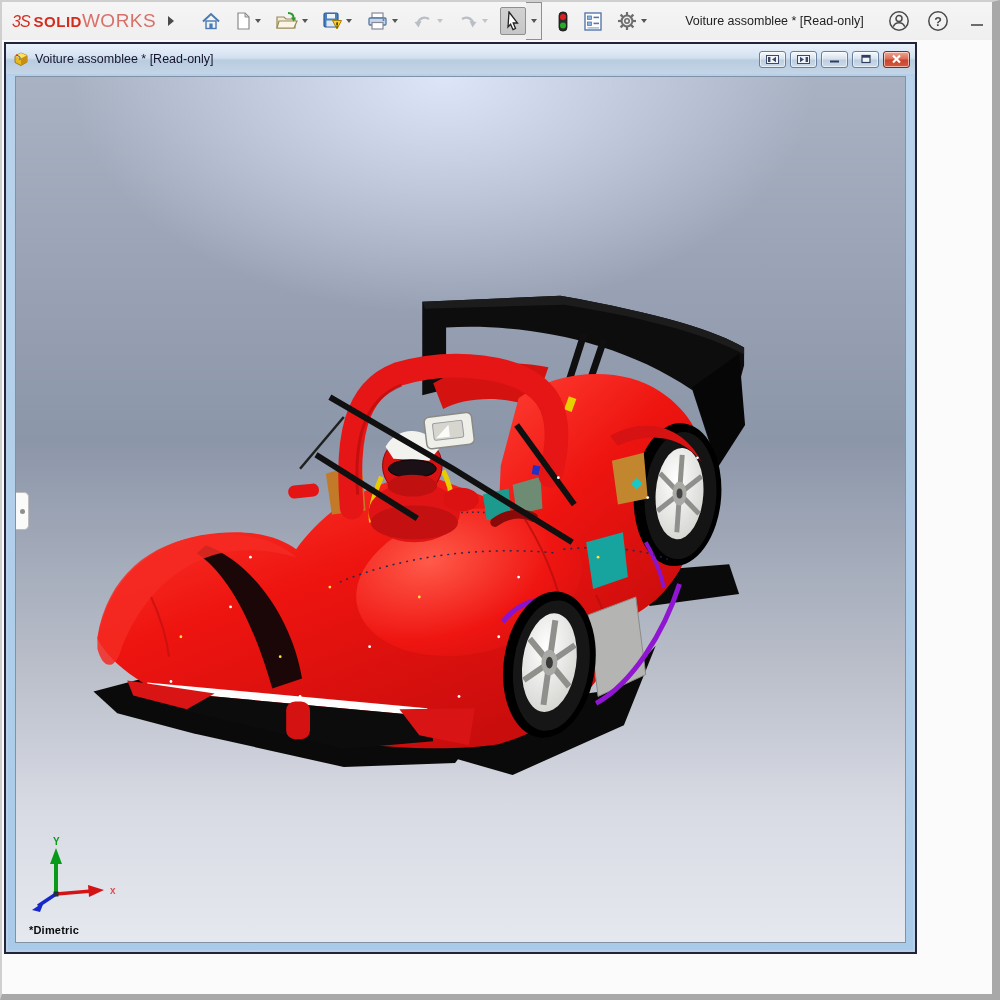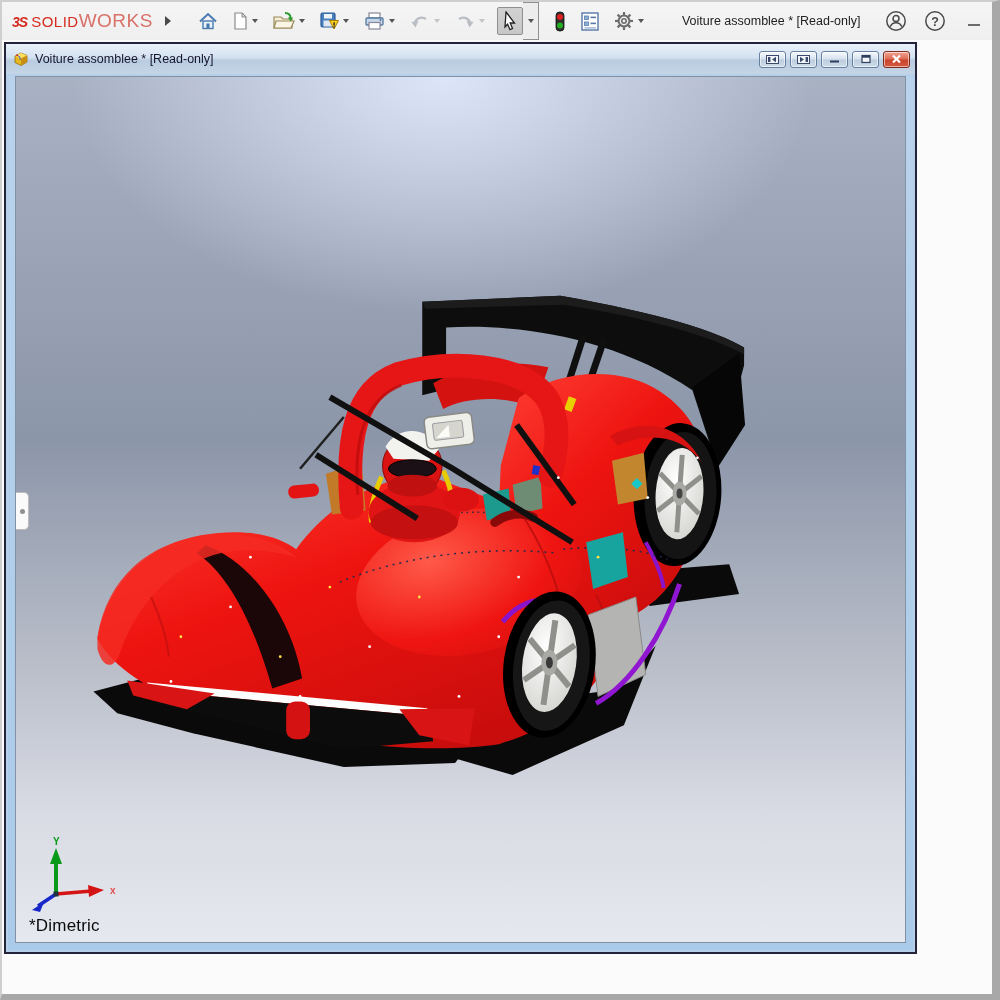--- a/index.html
+++ b/index.html
@@ -17,7 +17,7 @@
     display:flex; align-items:center; padding:0 6px 0 10px;
   }
   .logo { display:flex; align-items:baseline; white-space:nowrap; }
-  .logo .mark { color:#d52b1e; font-style:italic; font-weight:700; font-size:14px; letter-spacing:-1px; padding-right:4px;text-align:center;}
+  .logo .mark { color:#d52b1e; font-style:italic; font-weight:400; font-size:16px; letter-spacing:-1px; padding-right:4px;text-align:center;}
   .logo .bold { color:#d52b1e; font-weight:400; font-size:15px; letter-spacing:.5px;}
   .logo .light{ color:#d87168; font-weight:400; font-size:19px; letter-spacing:.5px;}
   .flyout { width:0;height:0;border-top:5px solid transparent;border-bottom:5px solid transparent;border-left:6px solid #4a4a4a; margin:0 10px 0 12px;}

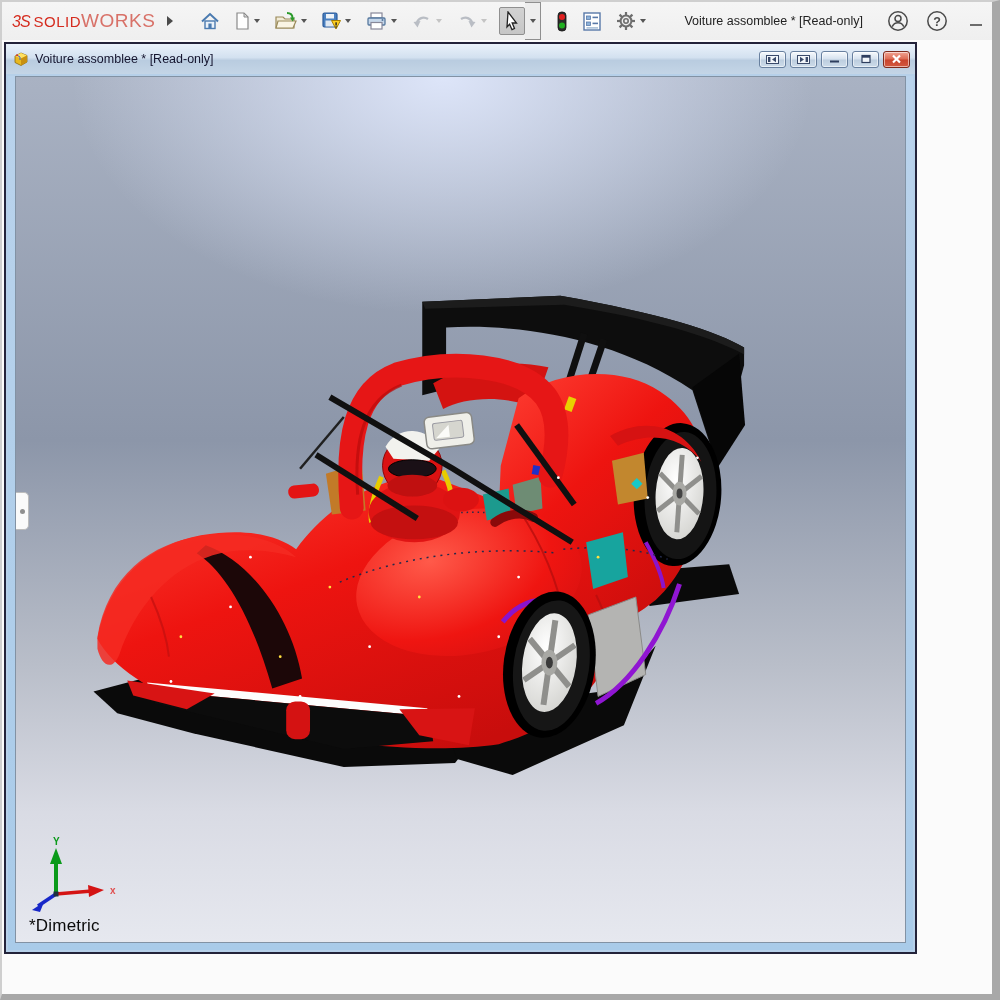--- a/index.html
+++ b/index.html
@@ -18,7 +18,7 @@
   }
   .logo { display:flex; align-items:baseline; white-space:nowrap; }
   .logo .mark { color:#d52b1e; font-style:italic; font-weight:400; font-size:16px; letter-spacing:-1px; padding-right:4px;text-align:center;}
-  .logo .bold { color:#d52b1e; font-weight:400; font-size:15px; letter-spacing:.5px;}
+  .logo .bold { color:#d52b1e; font-weight:700; font-size:15px; letter-spacing:.5px;}
   .logo .light{ color:#d87168; font-weight:400; font-size:19px; letter-spacing:.5px;}
   .flyout { width:0;height:0;border-top:5px solid transparent;border-bottom:5px solid transparent;border-left:6px solid #4a4a4a; margin:0 10px 0 12px;}
   .vsep { width:1px; height:26px; background:#d2d2d2; margin-right:14px;}

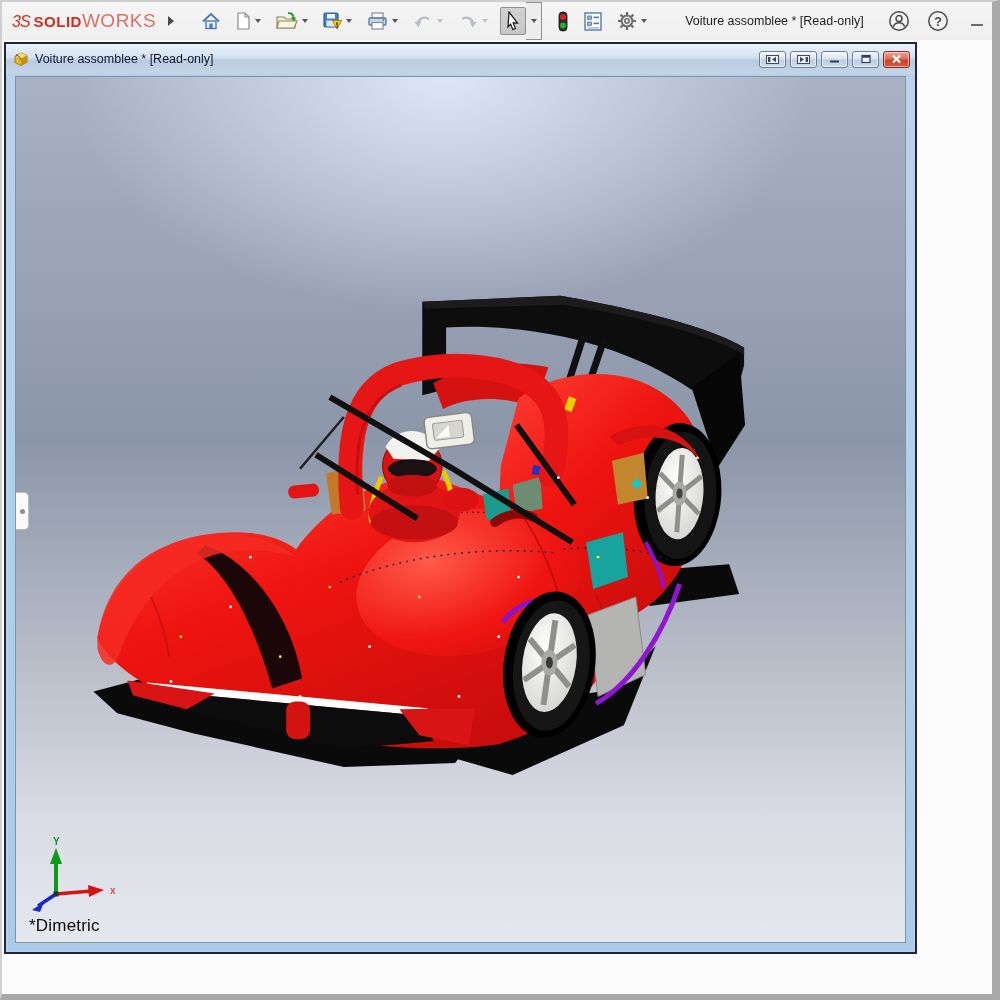--- a/index.html
+++ b/index.html
@@ -57,7 +57,7 @@
   }
   #carsvg { position:absolute; inset:0; width:100%; height:100%; }
   #triad { position:absolute; left:10px; bottom:28px; }
-  #viewlabel { position:absolute; left:13px; bottom:6px; font-size:17px; font-weight:400; color:#0a0a0a; letter-spacing:.2px;}
+  #viewlabel { position:absolute; left:13px; bottom:6px; font-size:11px; font-weight:700; color:#0a0a0a; letter-spacing:.2px;}
   #splitter-tab {
     position:absolute; left:0; top:415px; width:13px; height:38px; background:#fafafa;
     border:1px solid #bcbcbc; border-left:none; border-radius:0 5px 5px 0;

